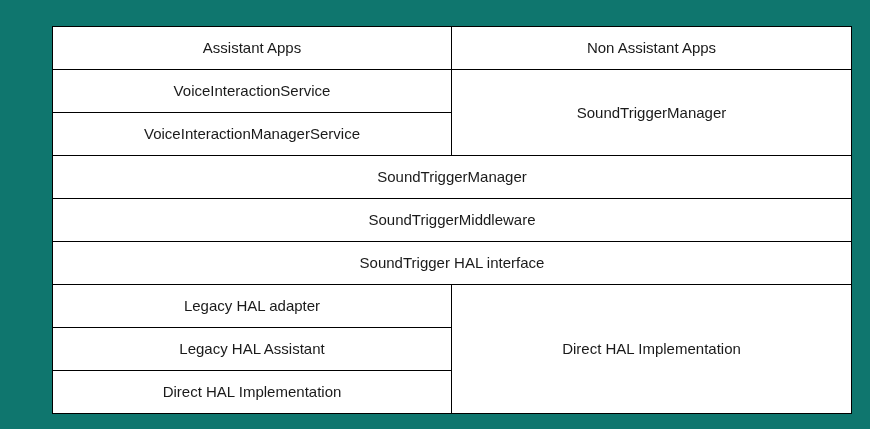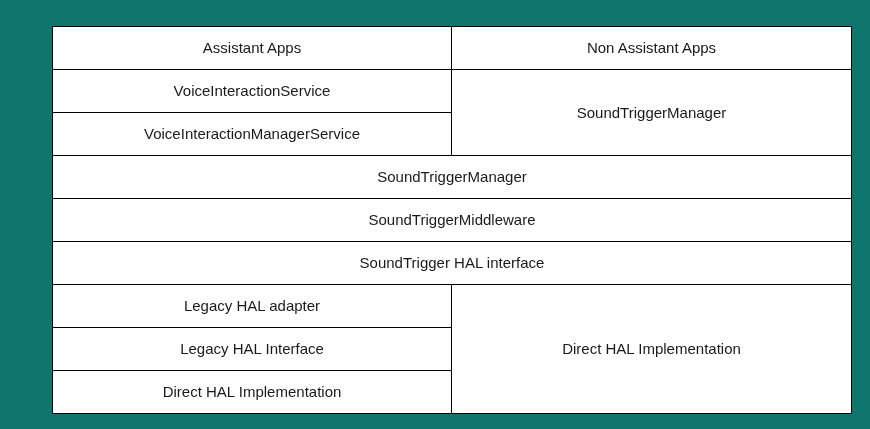--- a/index.html
+++ b/index.html
@@ -102,7 +102,7 @@
       </tr>
 
       <tr>
-        <td class="band-green">Legacy HAL Interface</td>
+        <td class="band-green">Legacy HAL Assistant</td>
       </tr>
 
       <tr>

